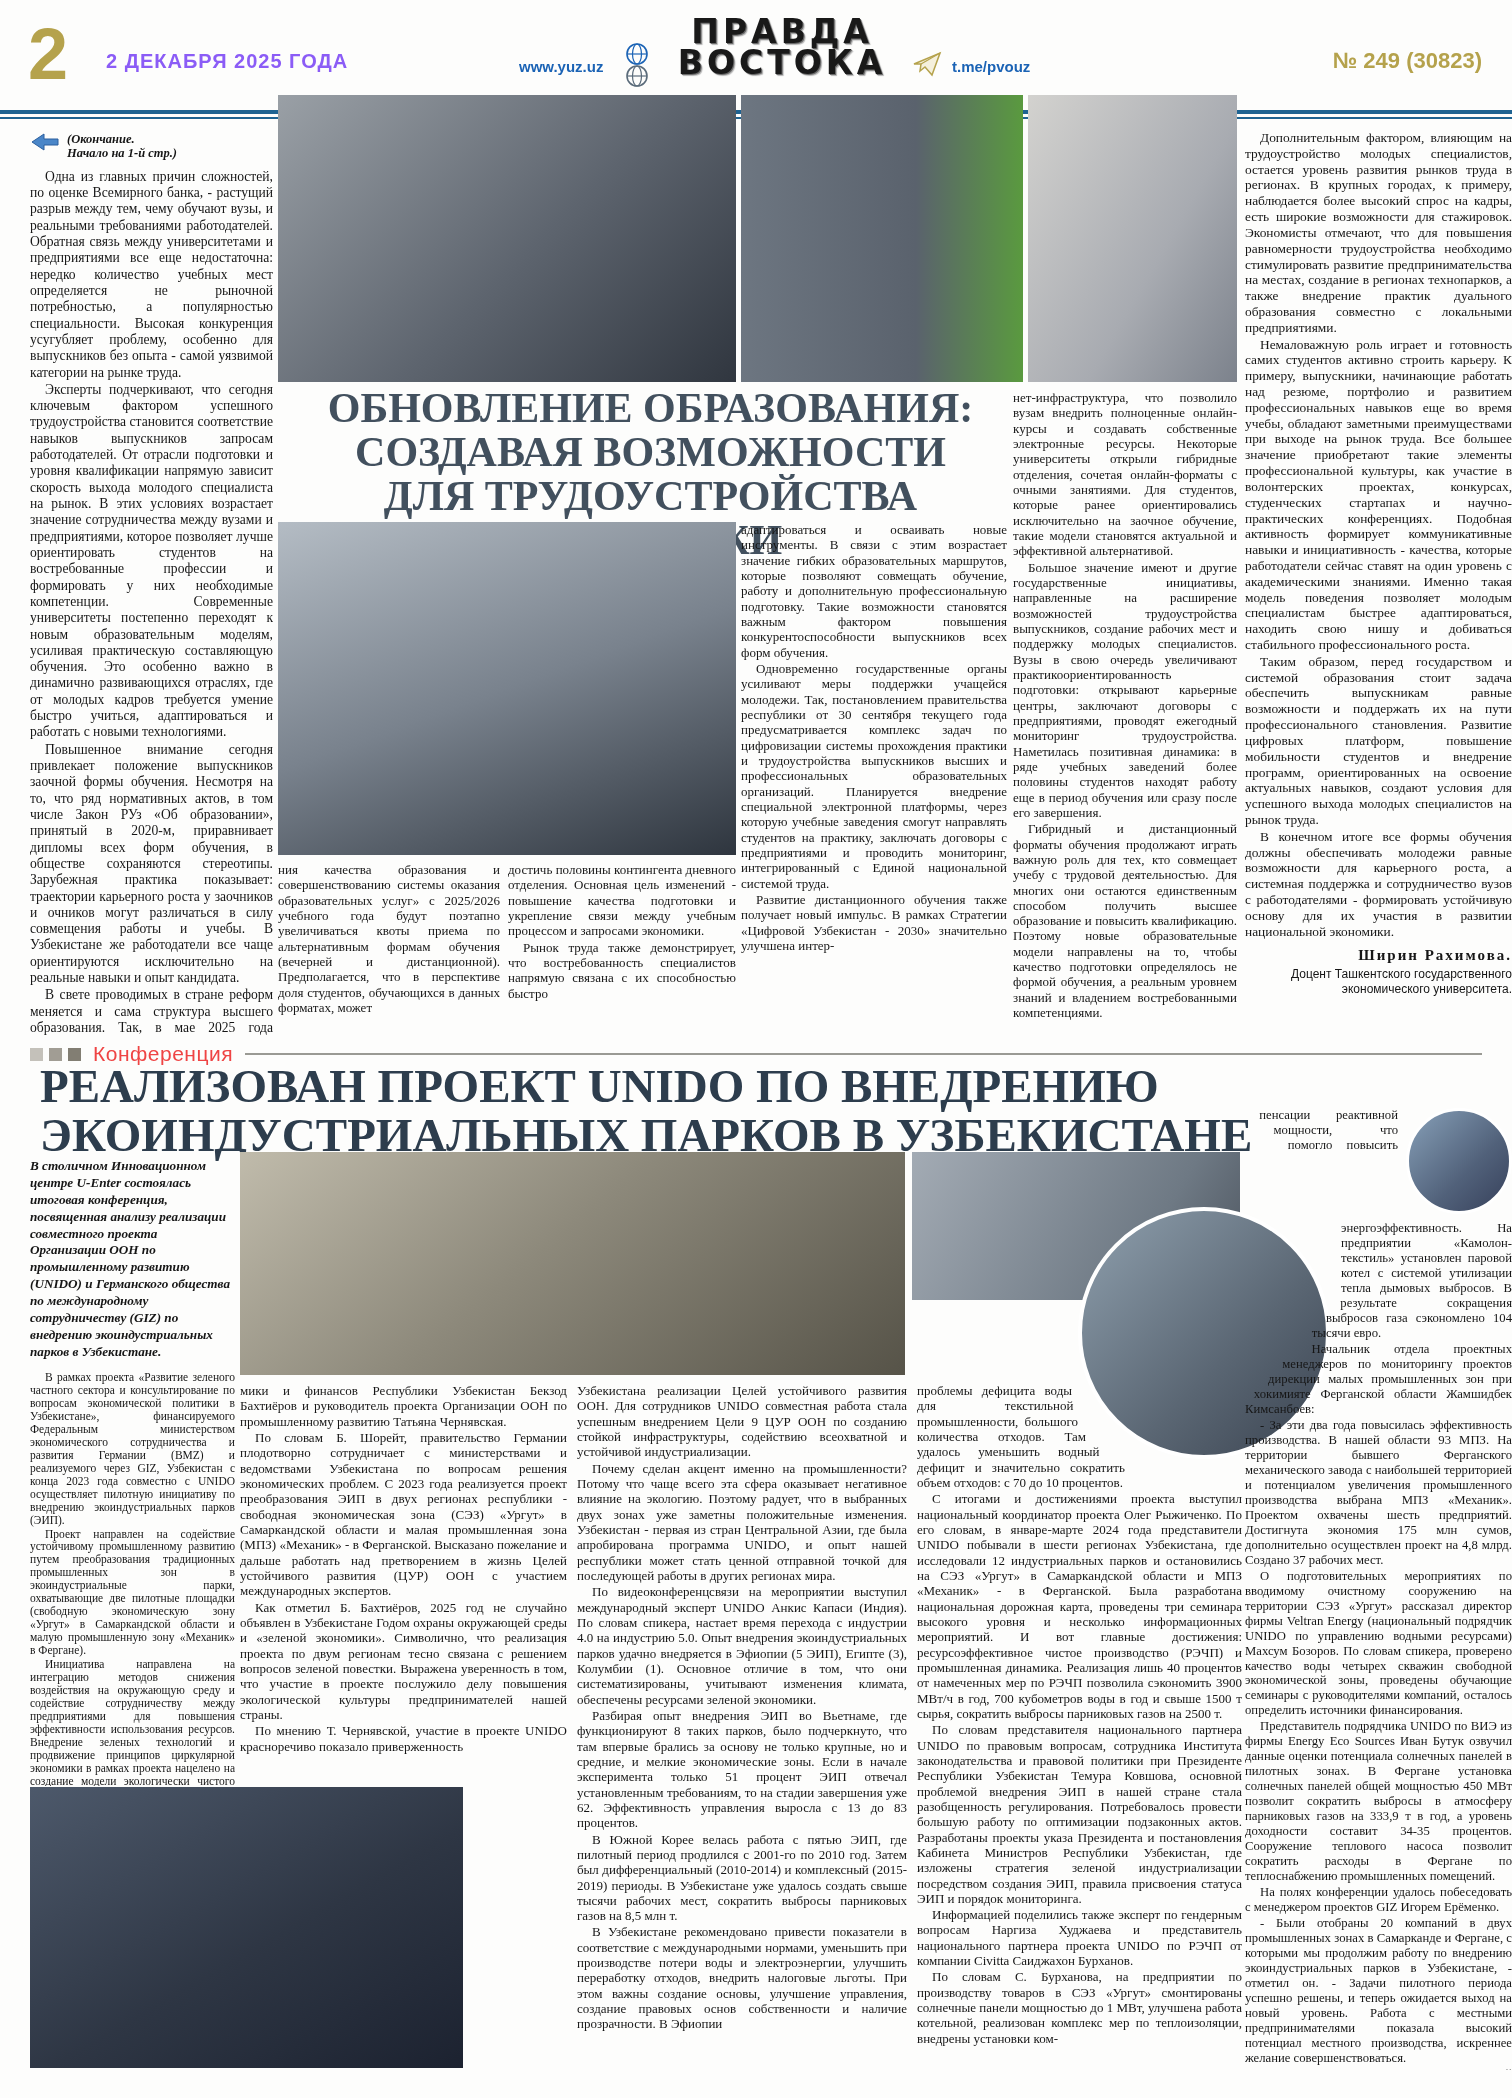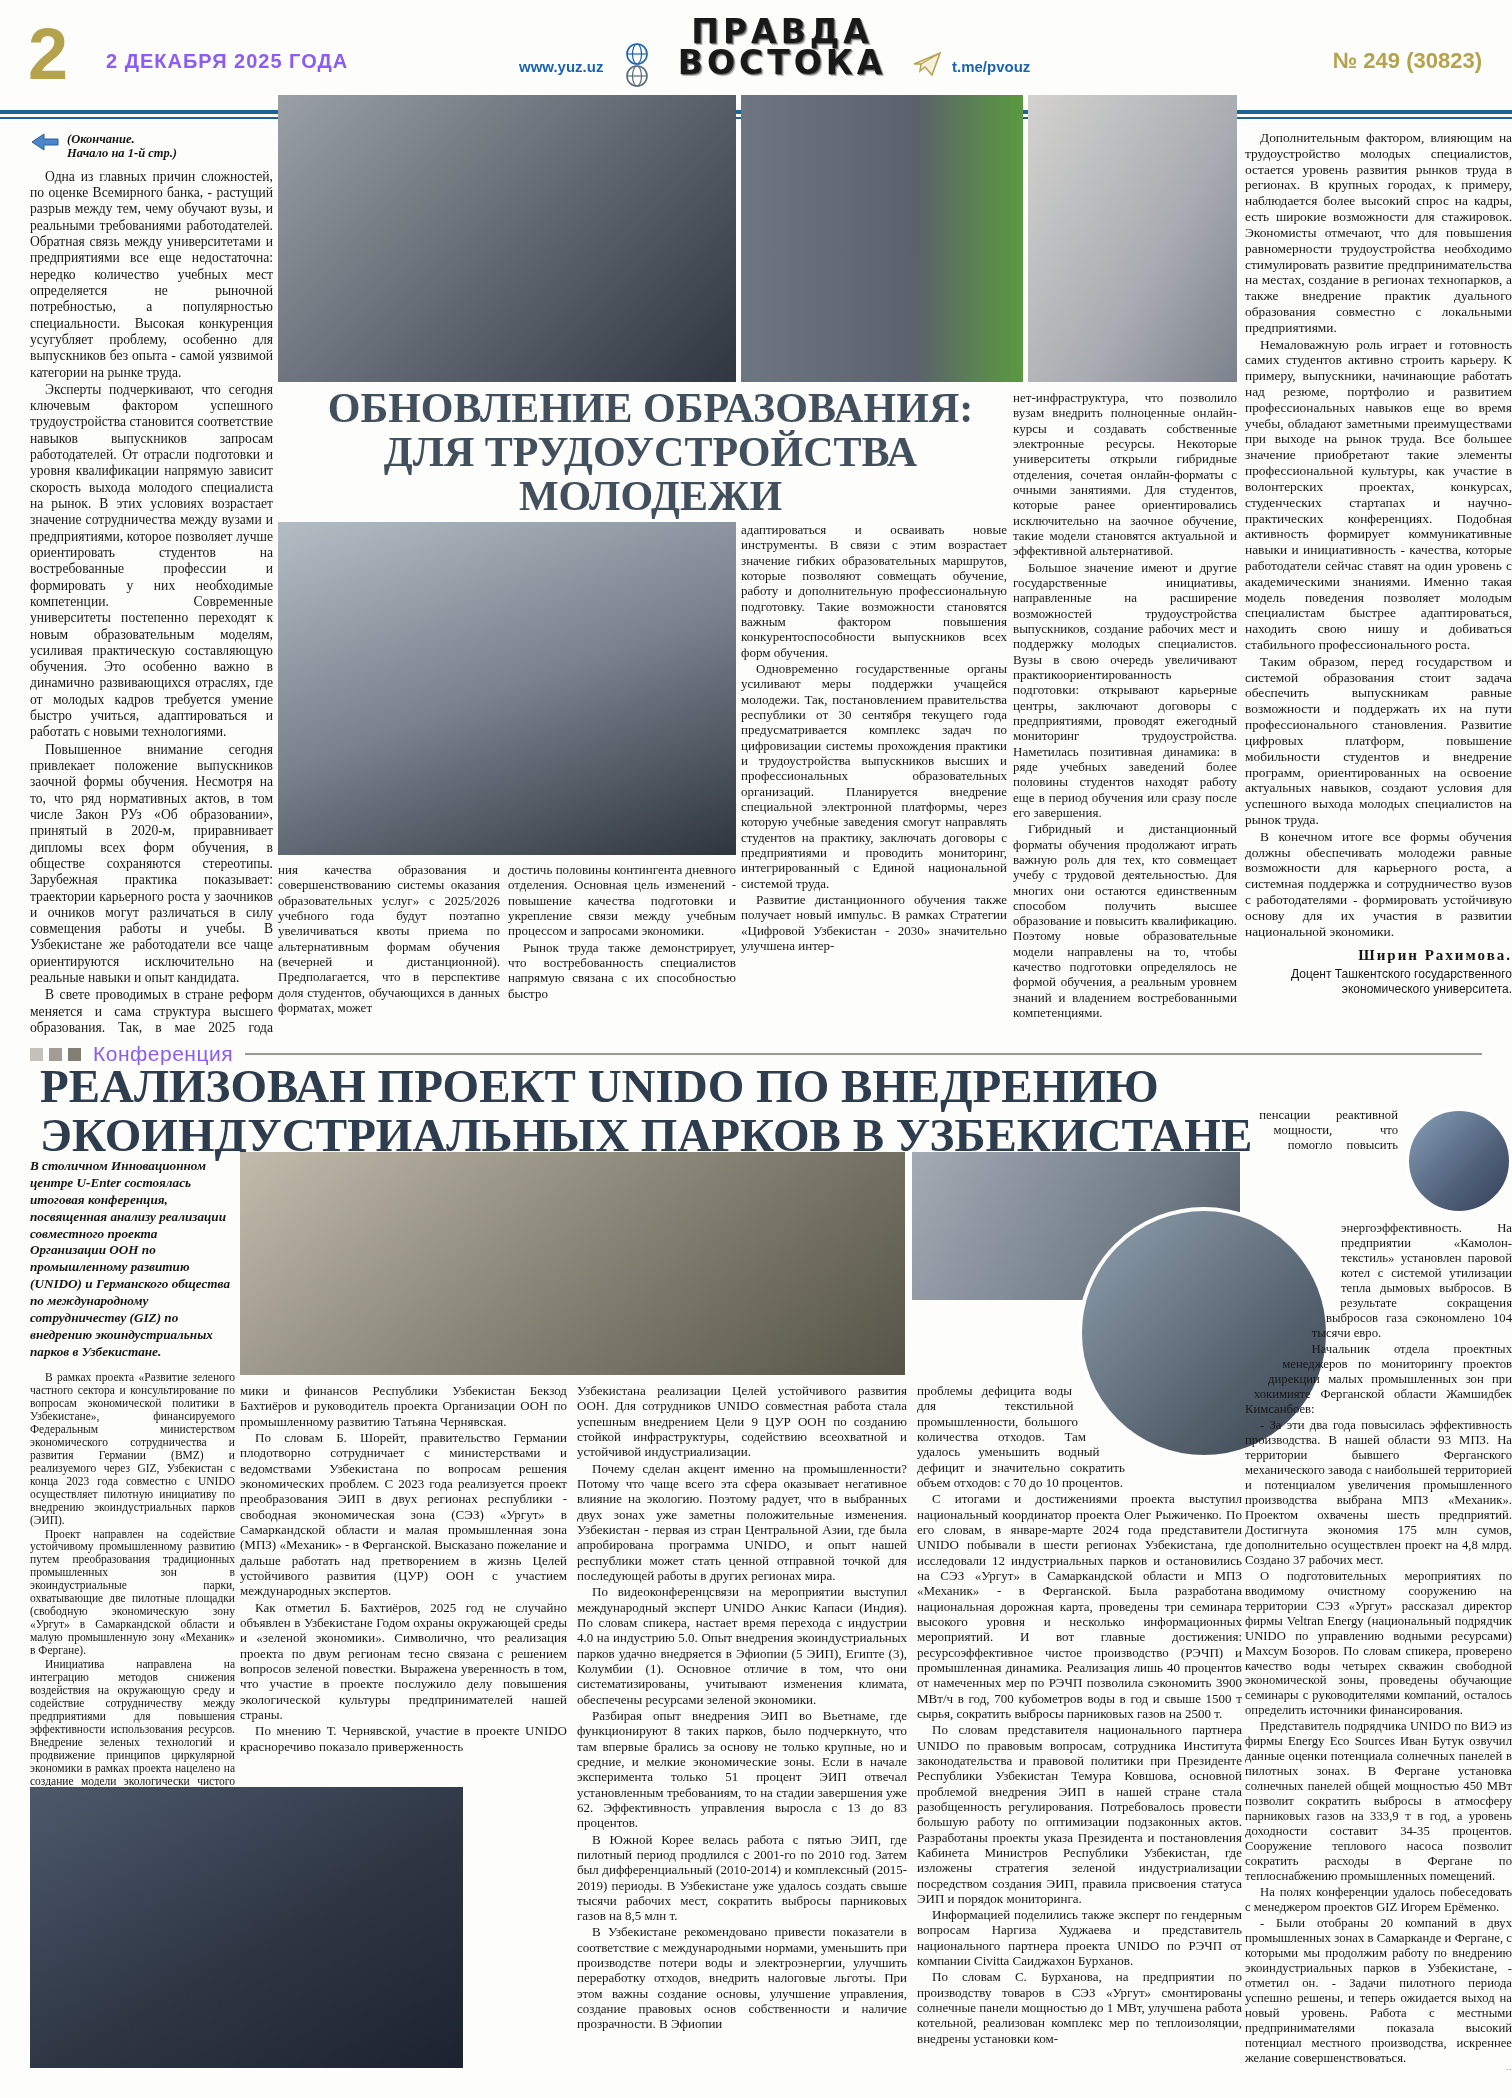--- a/index.html
+++ b/index.html
@@ -164,6 +164,7 @@
 
   <div id="t-headline">
       <div>ОБНОВЛЕНИЕ ОБРАЗОВАНИЯ:</div>
+      <div>СОЗДАВАЯ ВОЗМОЖНОСТИ</div>
       <div>ДЛЯ ТРУДОУСТРОЙСТВА МОЛОДЕЖИ</div>
     </div>
 

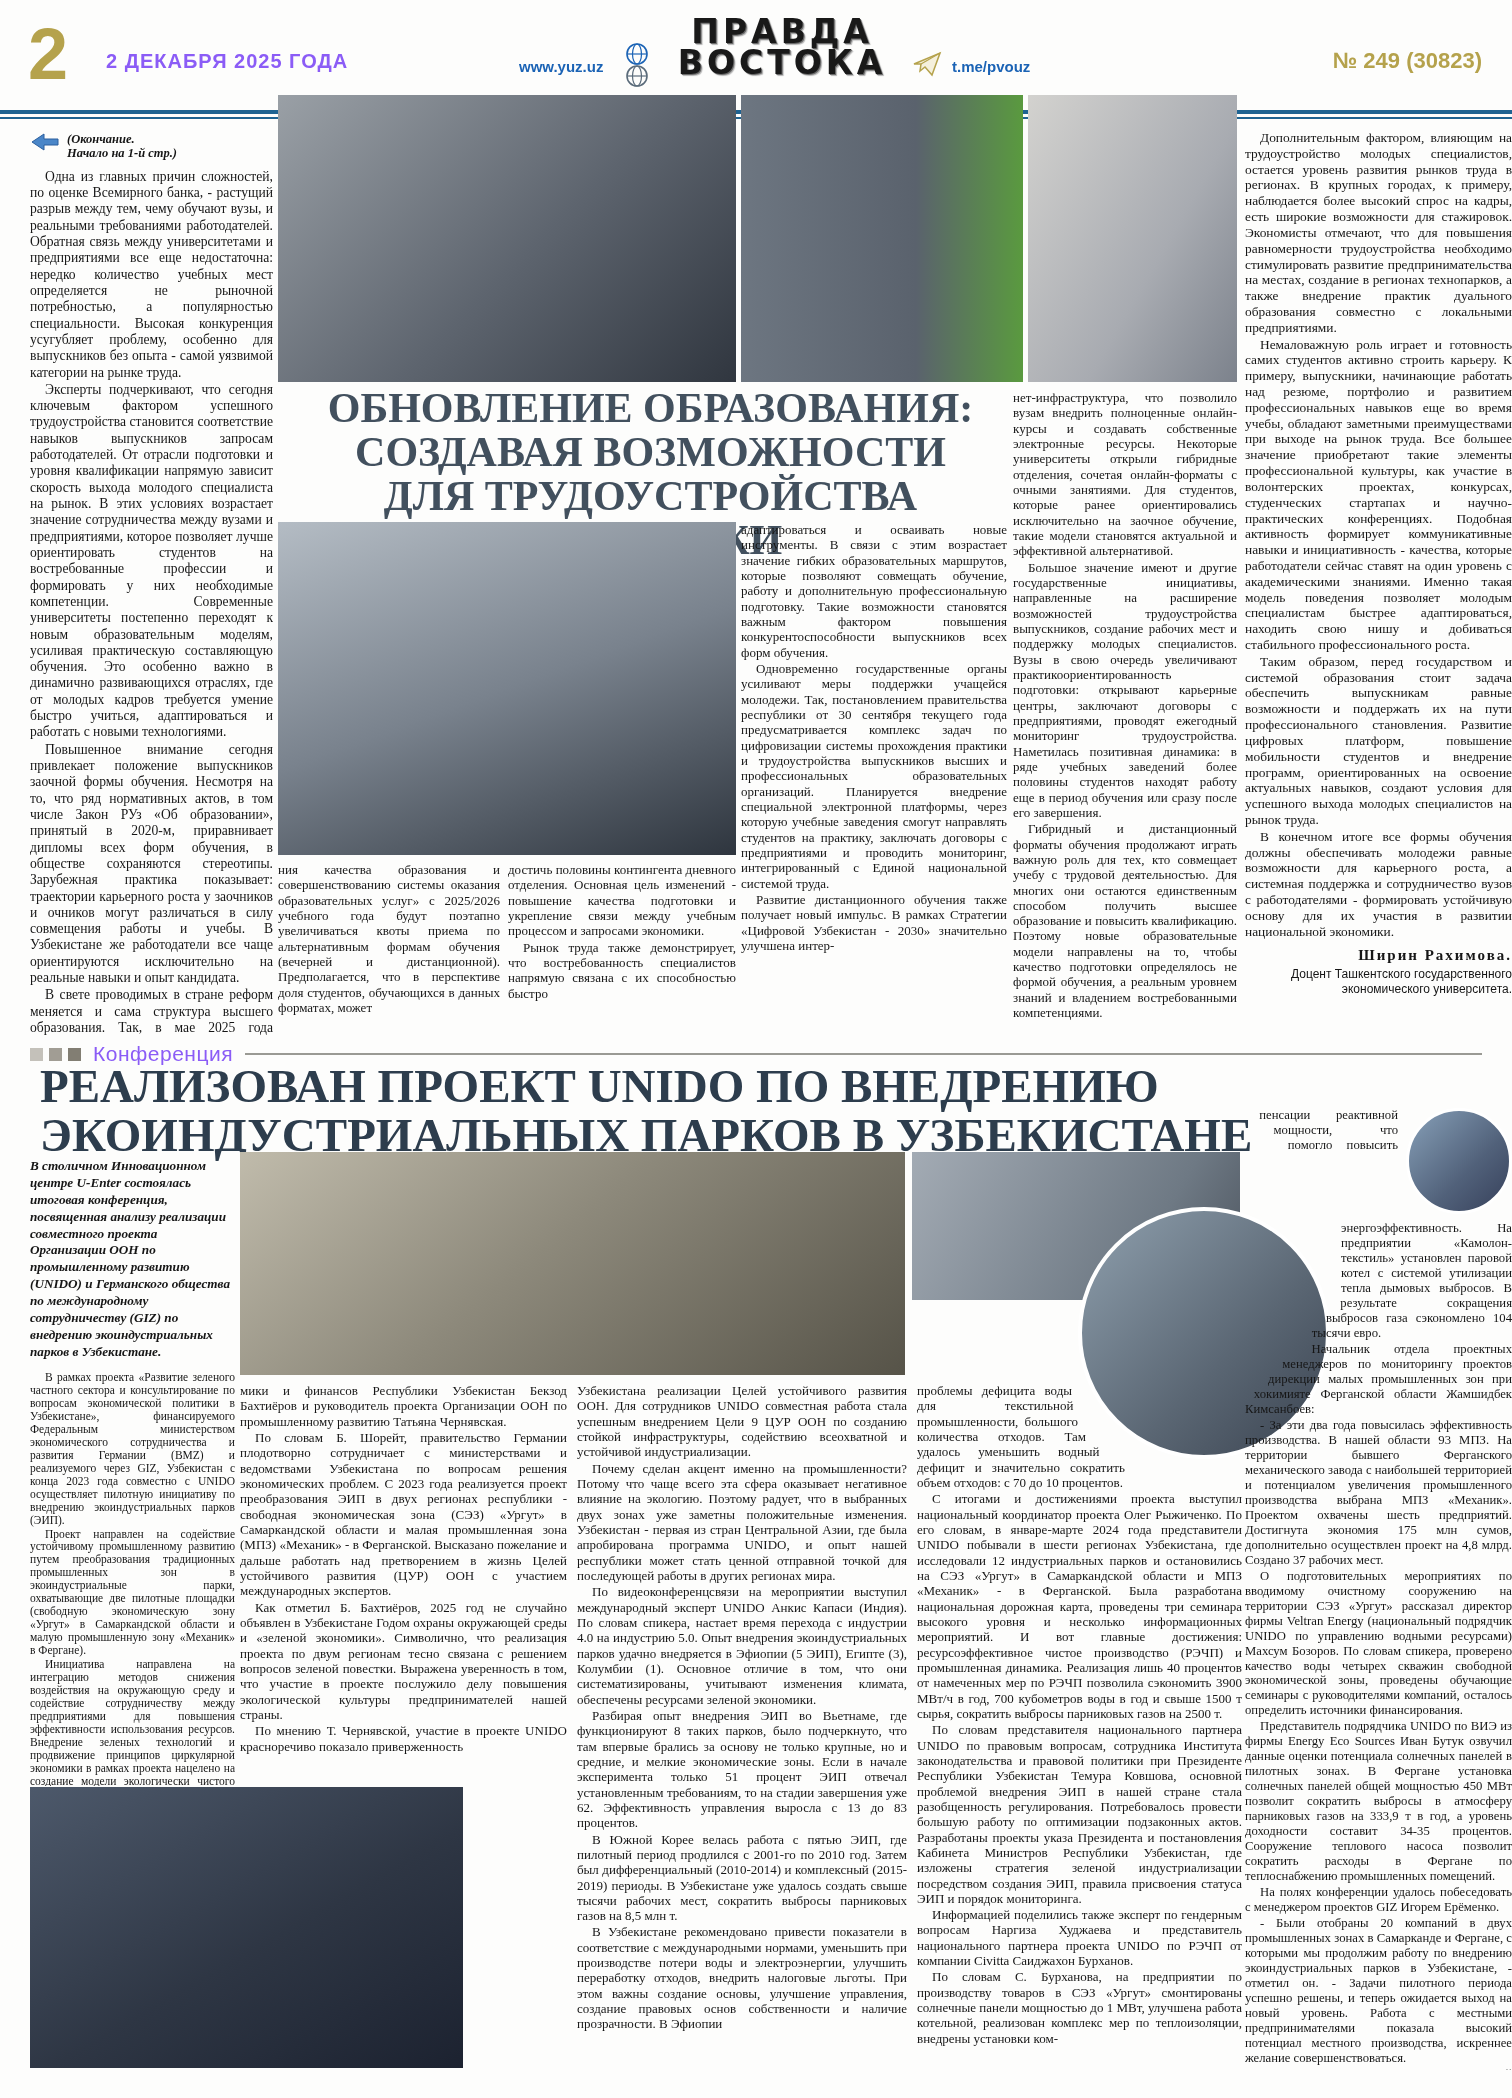--- a/index.html
+++ b/index.html
@@ -76,7 +76,7 @@
   #section-row .sq1{background:#c4c1ba;}
   #section-row .sq2{background:#a19d94;}
   #section-row .sq3{background:#827e73;}
-  #section-label{font-family:"Liberation Sans",sans-serif;font-size:21px;color:#8b5cf6;
+  #section-label{font-family:"Liberation Sans",sans-serif;font-size:21px;color:#ef4444;
                  letter-spacing:.5px;margin:0 6px 0 6px;white-space:nowrap;}
   #section-line{flex:1;height:2px;background:#9a9a94;}
 

